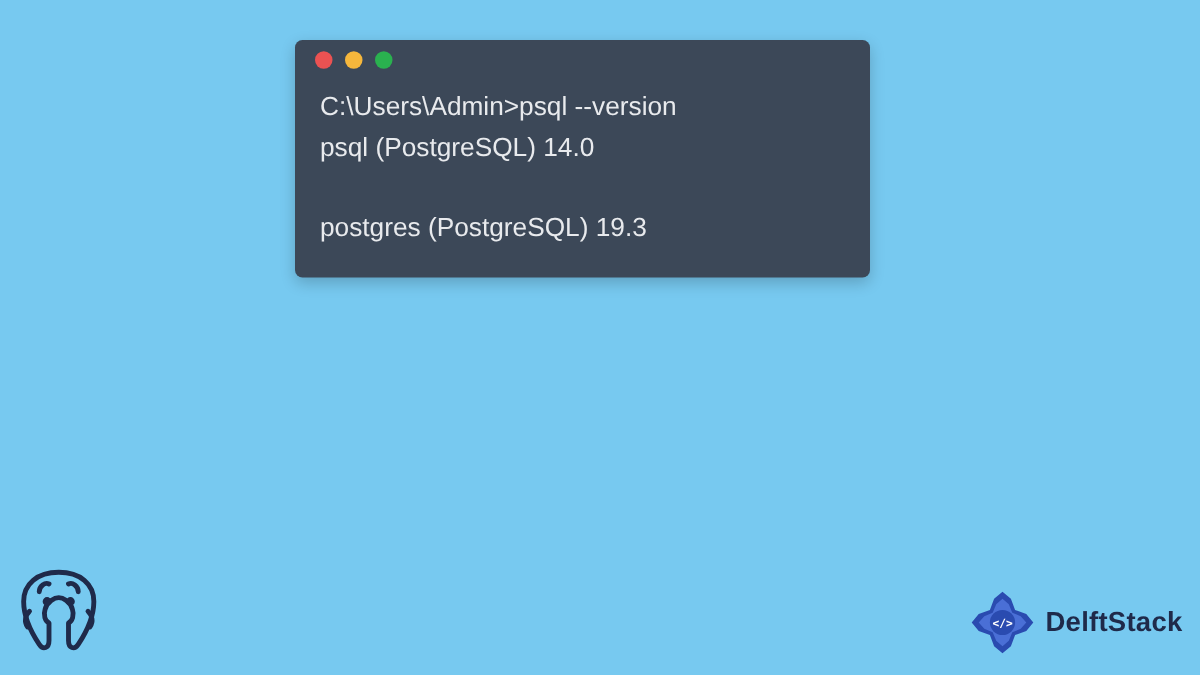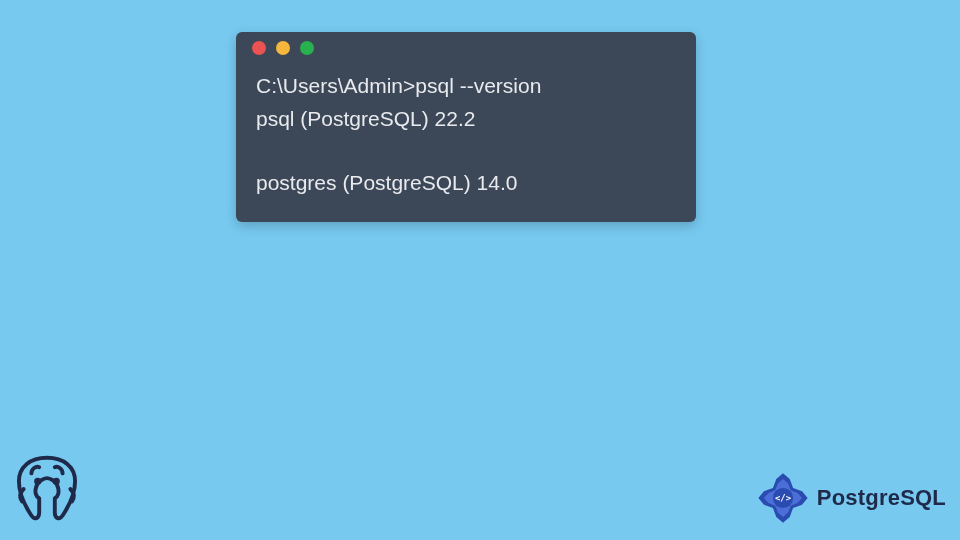--- a/index.html
+++ b/index.html
@@ -89,7 +89,7 @@
   </div>
   <div class="terminal-body">
     <div class="terminal-line">C:\Users\Admin&gt;psql --version</div>
-    <div class="terminal-line">psql (PostgreSQL) 22.2</div>
+    <div class="terminal-line">psql (PostgreSQL) 14.0</div>
     <div class="terminal-blank"></div>
     <div class="terminal-line">postgres (PostgreSQL) 14.0</div>
   </div>

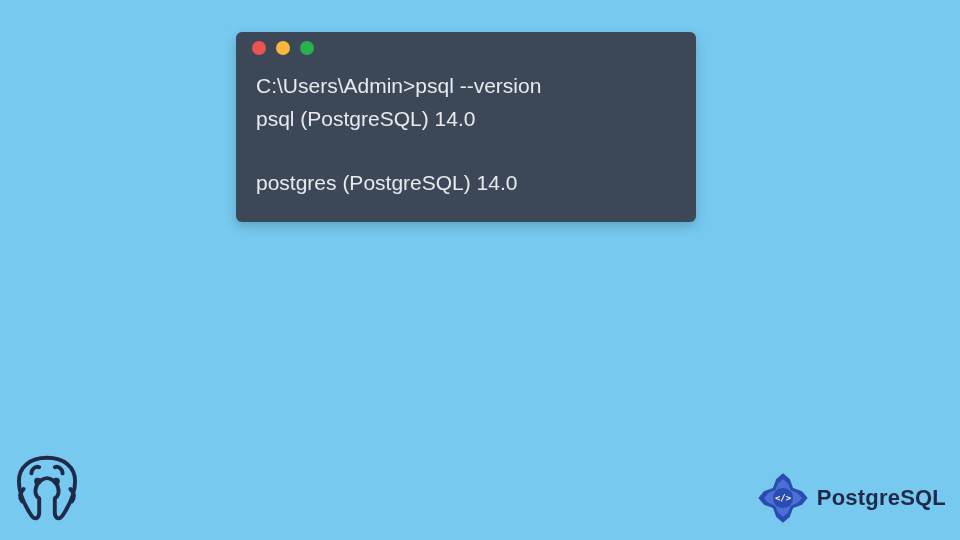--- a/index.html
+++ b/index.html
@@ -91,7 +91,7 @@
     <div class="terminal-line">C:\Users\Admin&gt;psql --version</div>
     <div class="terminal-line">psql (PostgreSQL) 14.0</div>
     <div class="terminal-blank"></div>
-    <div class="terminal-line">postgres (PostgreSQL) 14.0</div>
+    <div class="terminal-line">postgres (PostgreSQL) 19.3</div>
   </div>
 </div>
 

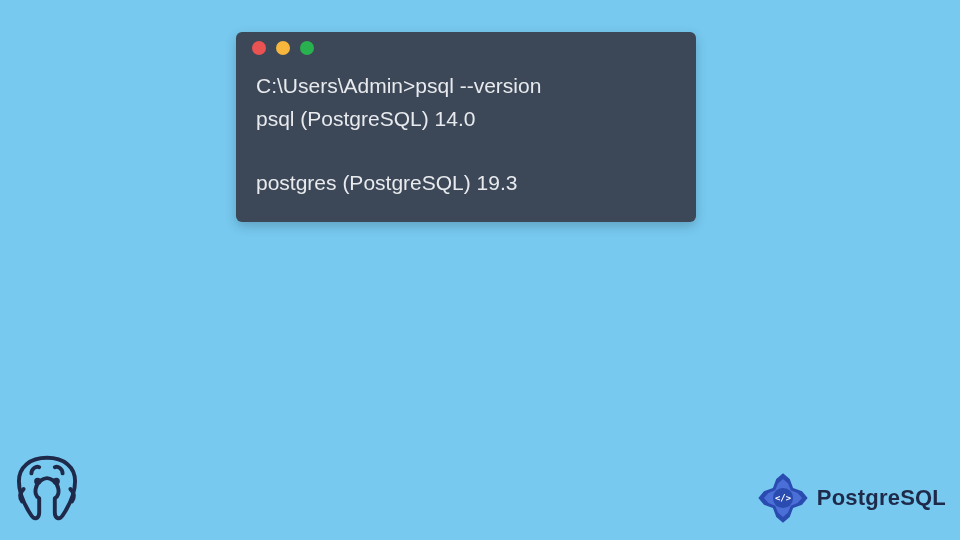--- a/index.html
+++ b/index.html
@@ -120,7 +120,7 @@
       </g>
     </svg>
   </span>
-  <span class="delftstack-text">PostgreSQL</span>
+  <span class="delftstack-text">DelftStack</span>
 </div>
 
 </body></html>

